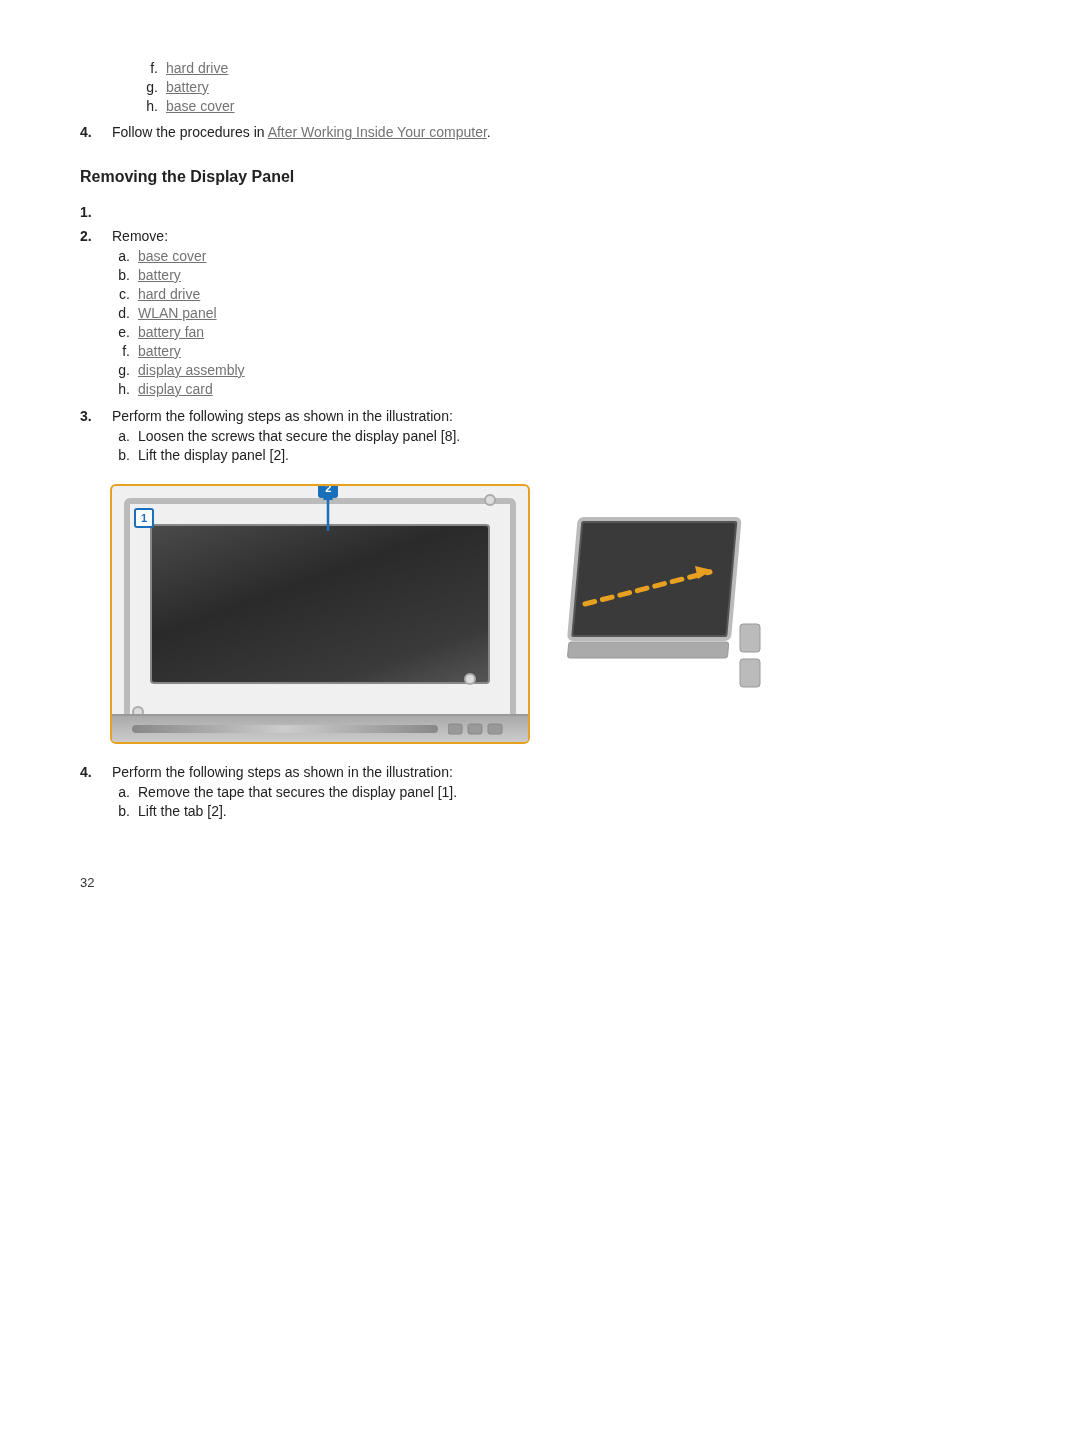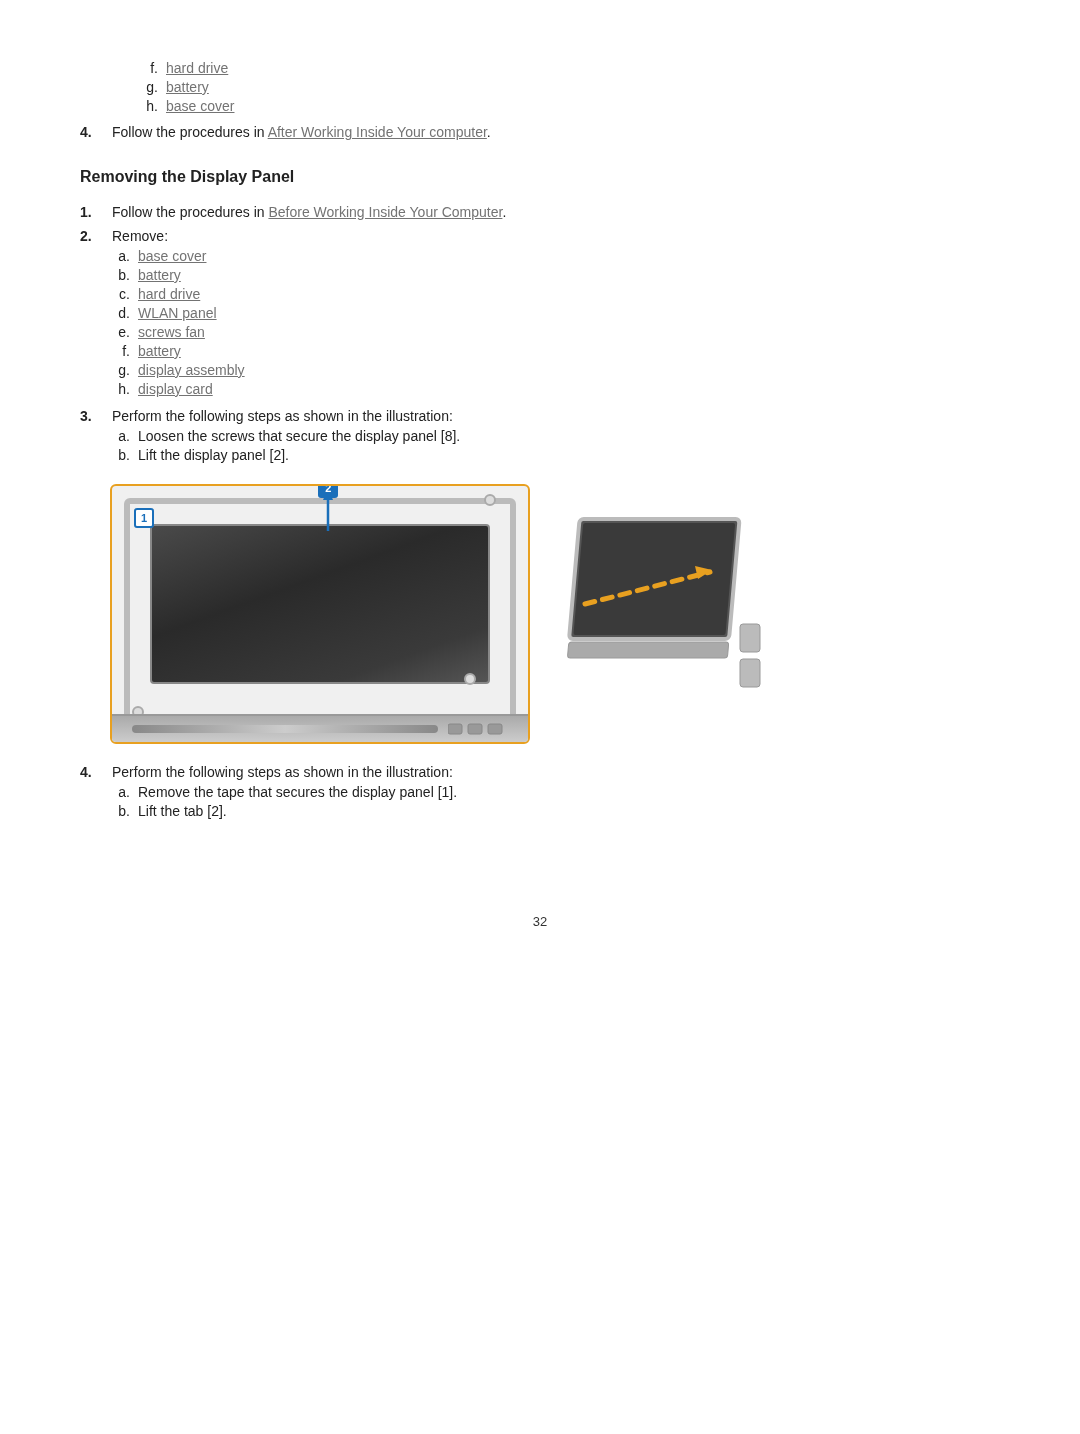--- a/index.html
+++ b/index.html
@@ -232,9 +232,6 @@
 
   <li>
     <span class="num">1.</span>
-    <span>
-      <span>Follow the procedures in </span><a class="link">Before Working Inside Your Computer</a><span>.</span>
-    </span>
   </li>
 
   <li>

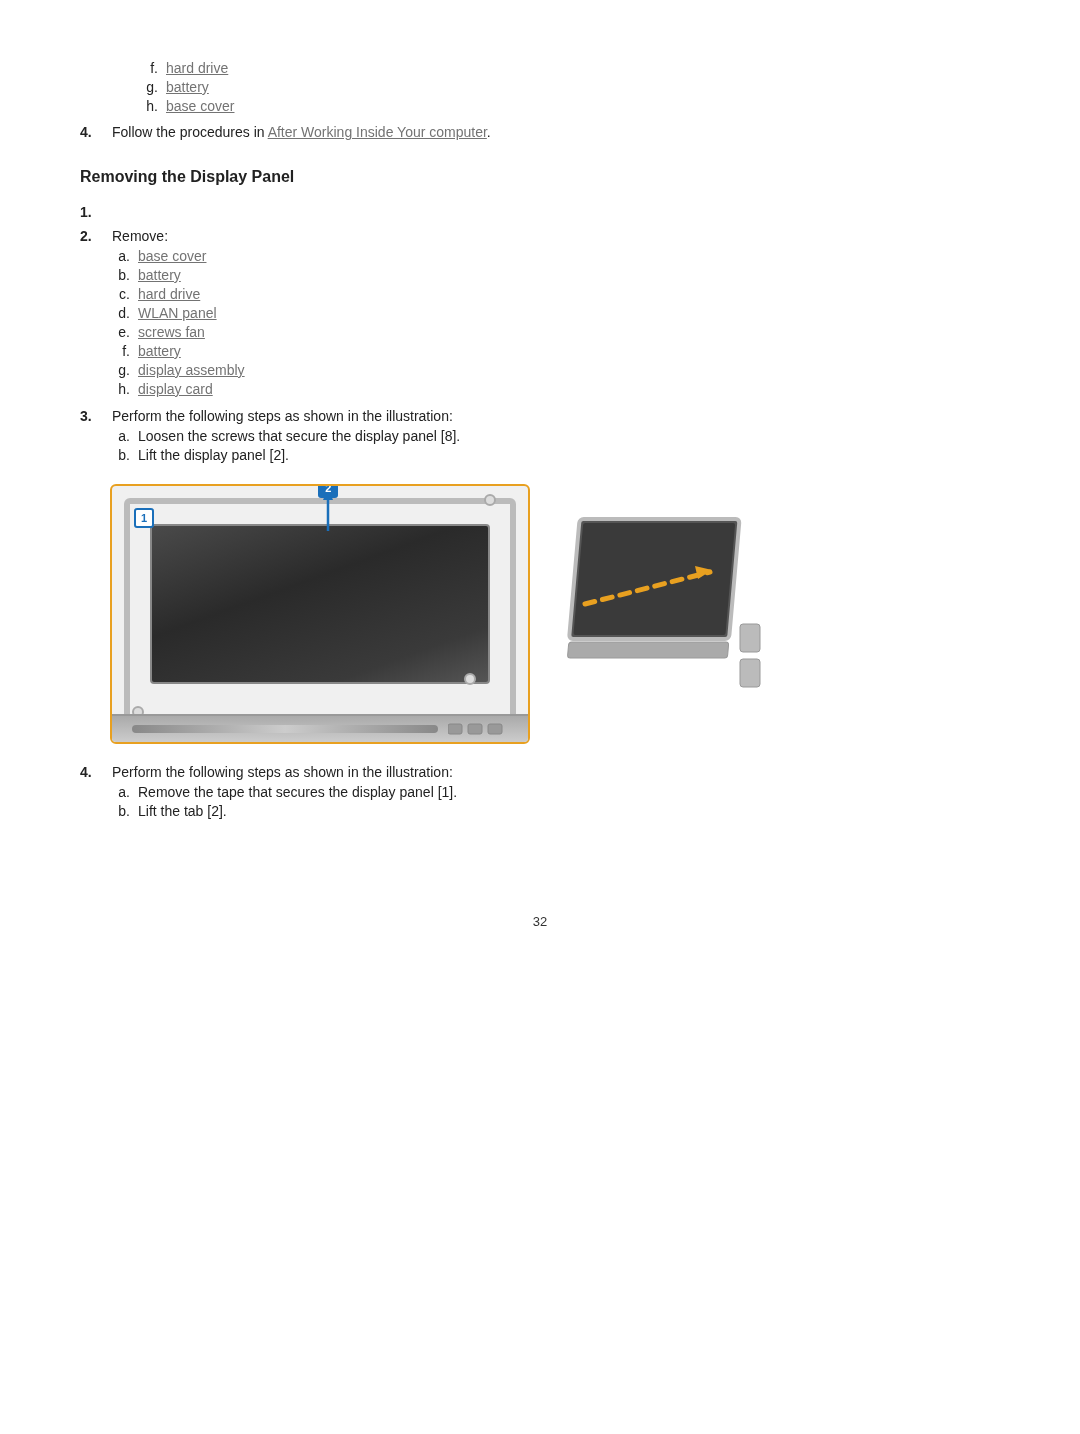--- a/index.html
+++ b/index.html
@@ -257,7 +257,7 @@
           </li>
         <li>
             <span class="letter">e.</span>
-            <a class="link">screws fan</a>
+            <a class="link">battery fan</a>
           </li>
         <li>
             <span class="letter">f.</span>

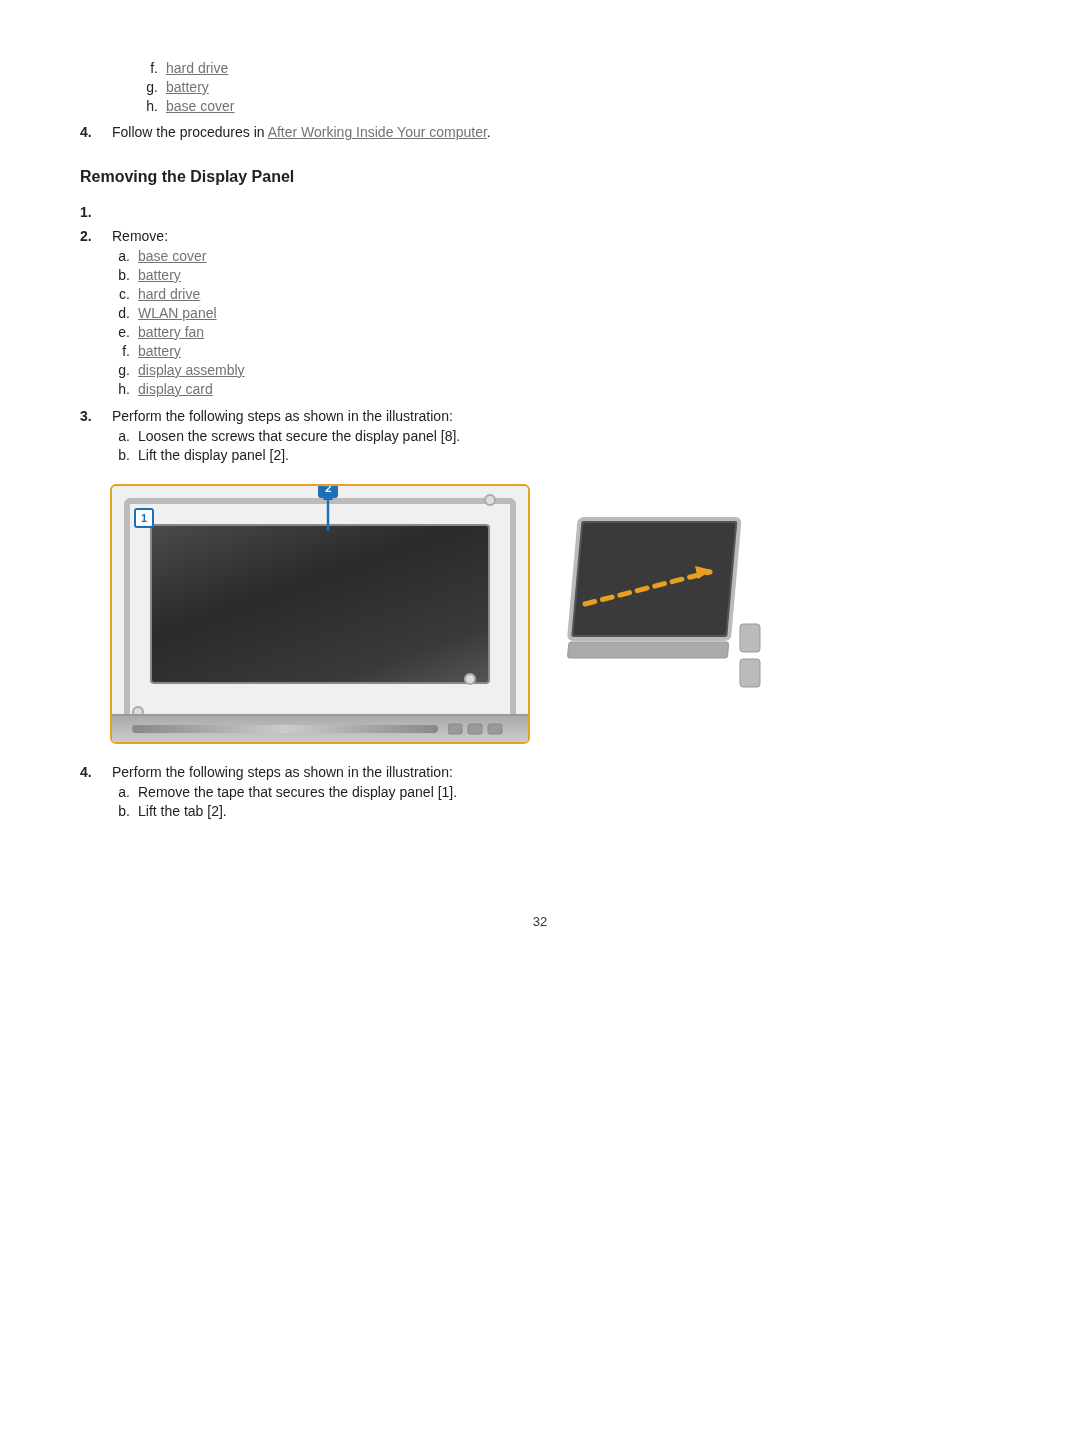--- a/index.html
+++ b/index.html
@@ -193,10 +193,9 @@
       margin-top: 30px;
     }
     .page-number {
-      margin-top: 92px;
+      margin-top: 53px;
       font-size: 13px;
       color: #333;
-      text-align: center;
     }
   </style>
 </head>

